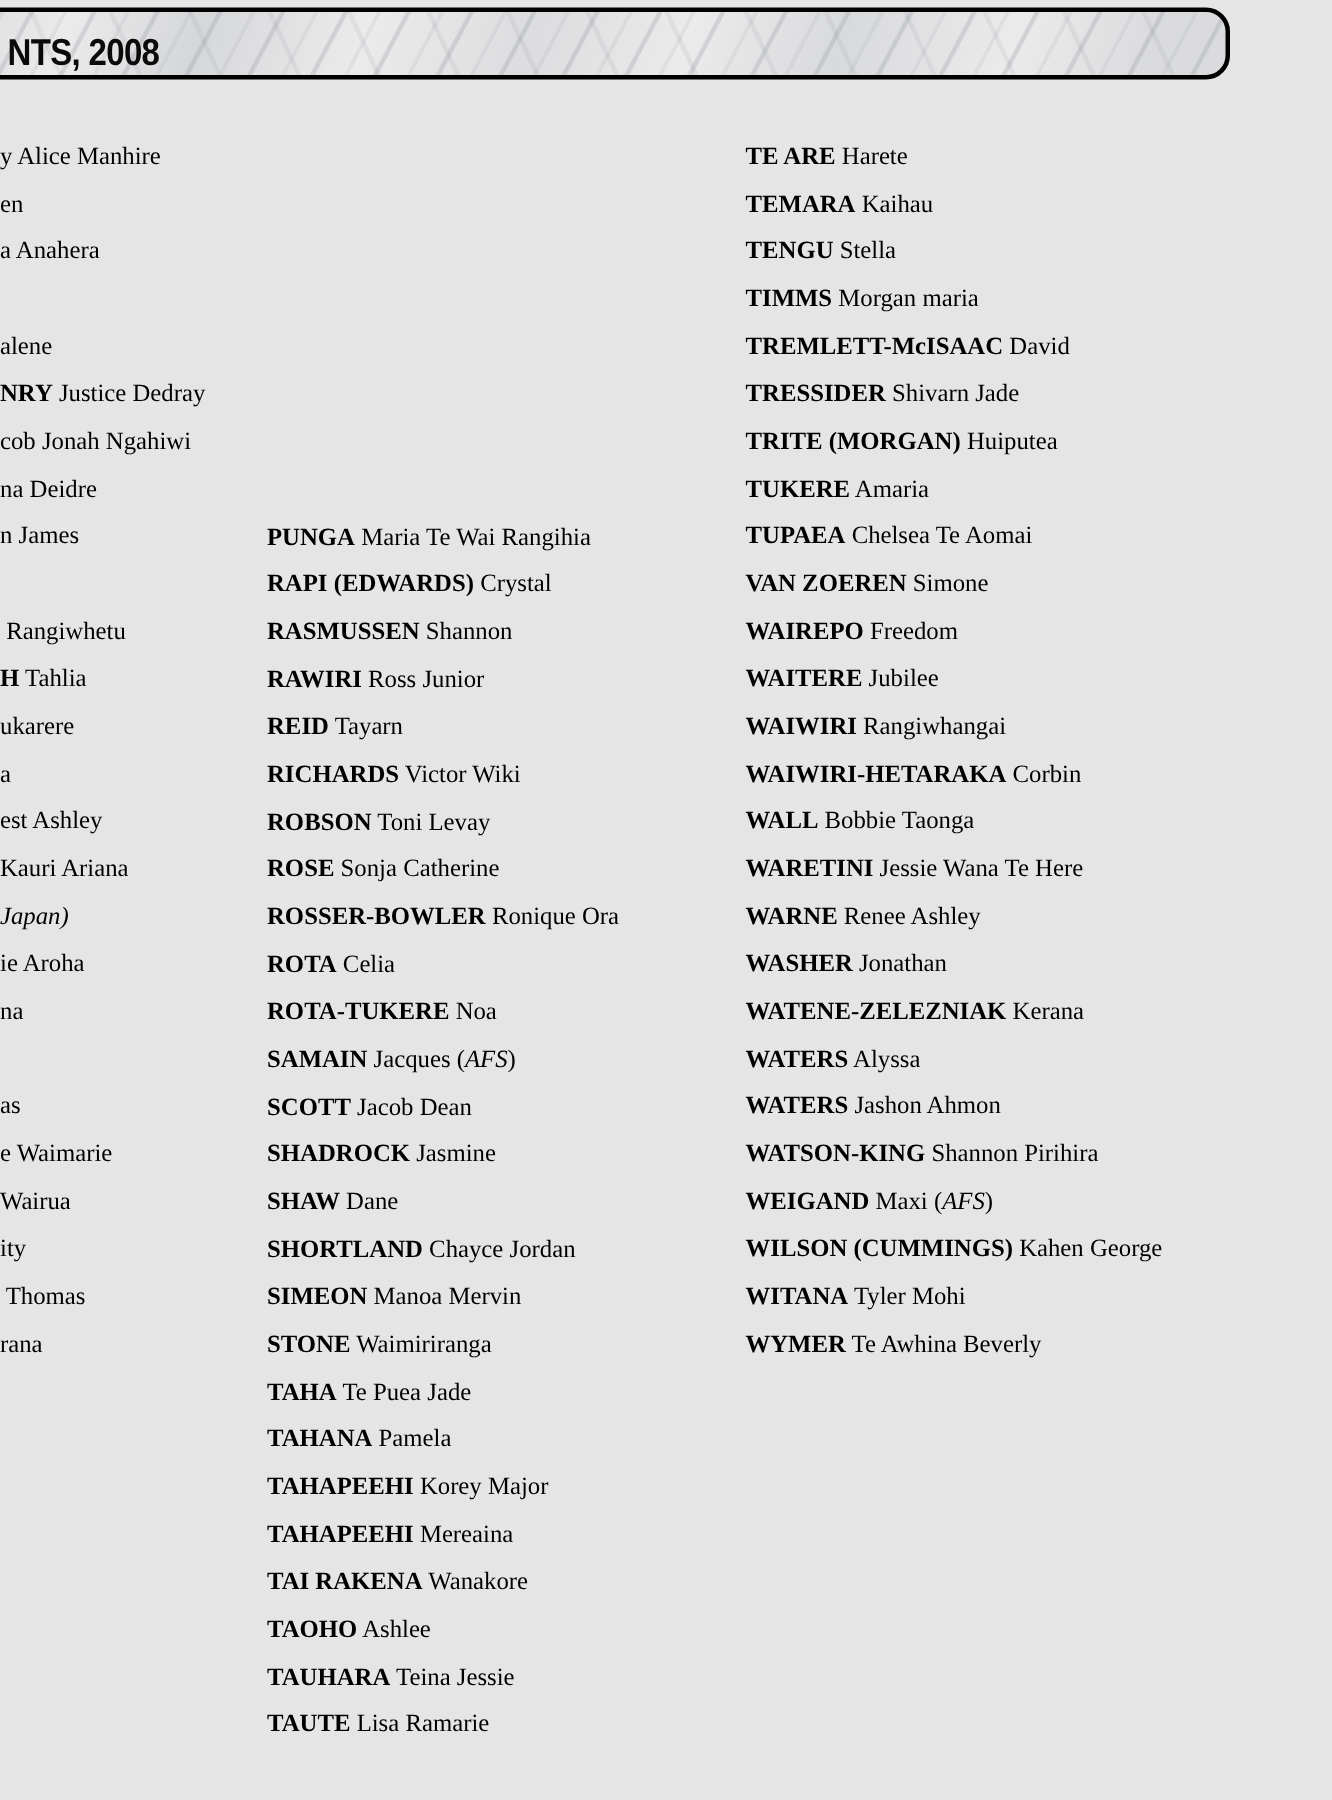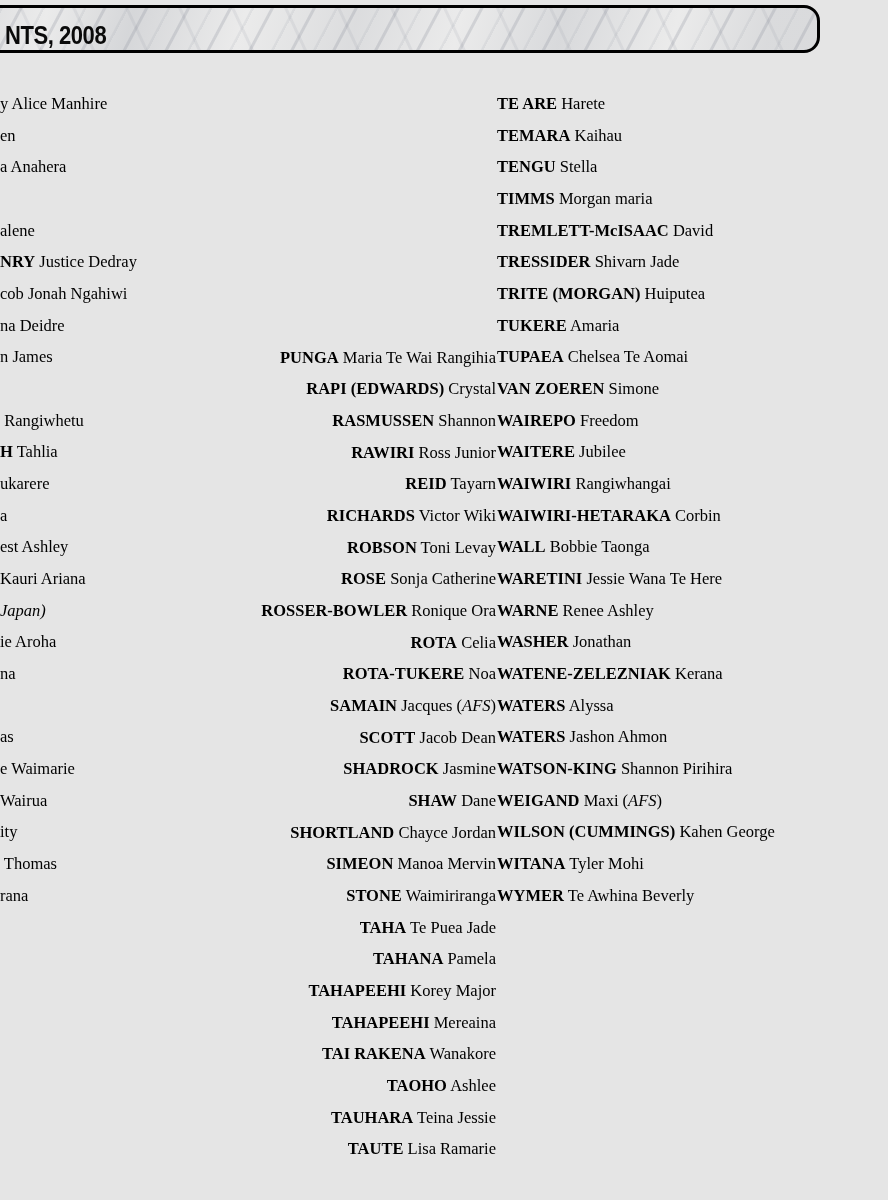--- a/index.html
+++ b/index.html
@@ -63,7 +63,7 @@
     white-space: pre;
   }
   .col-left   { left: 0px;   top: 88px;  width: 176px; overflow: hidden; }
-  .col-middle { left: 178px; top: 341.5px; width: 318px; text-align: right; }
+  .col-middle { left: 178px; top: 341.5px; width: 318px; }
   .col-right  { left: 497px; top: 88px;  width: 390px; }
   .line {
     height: 31.68px;

